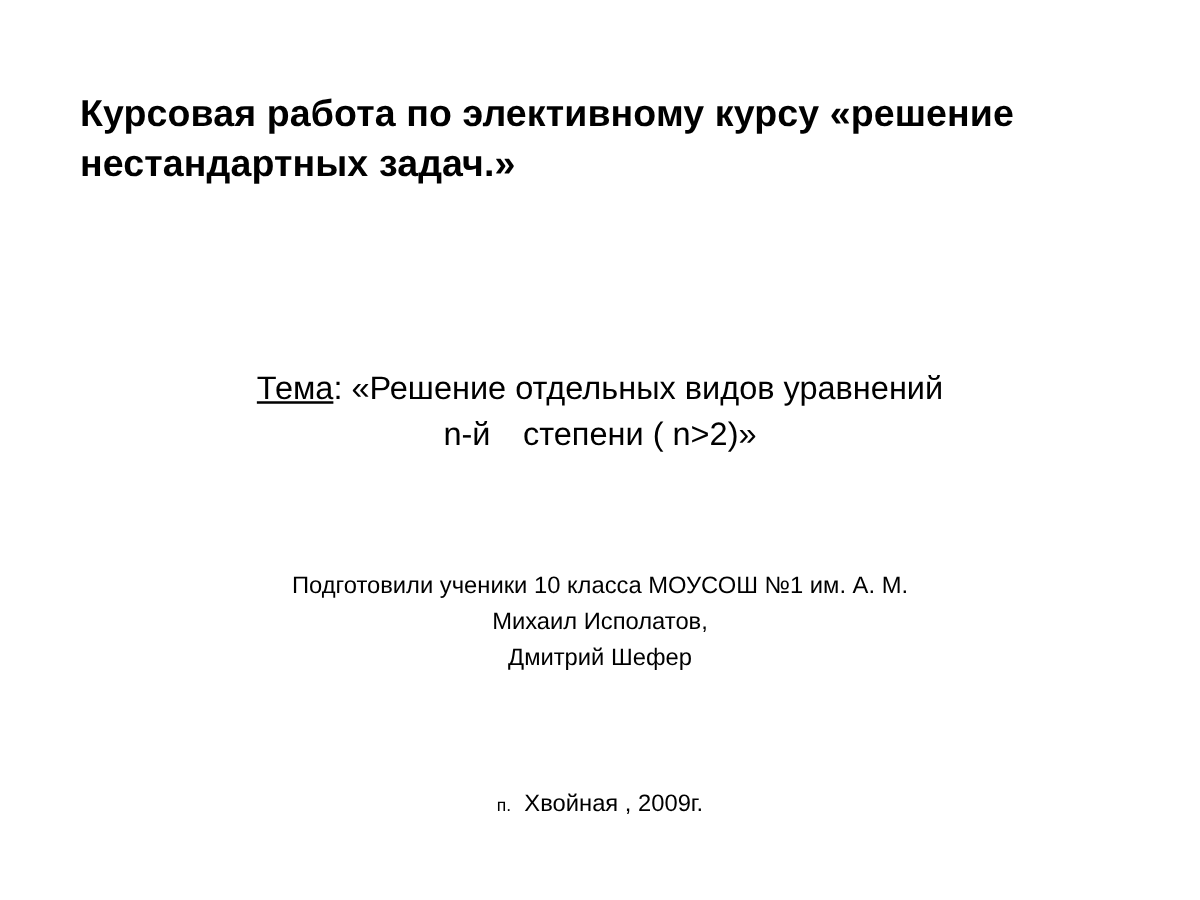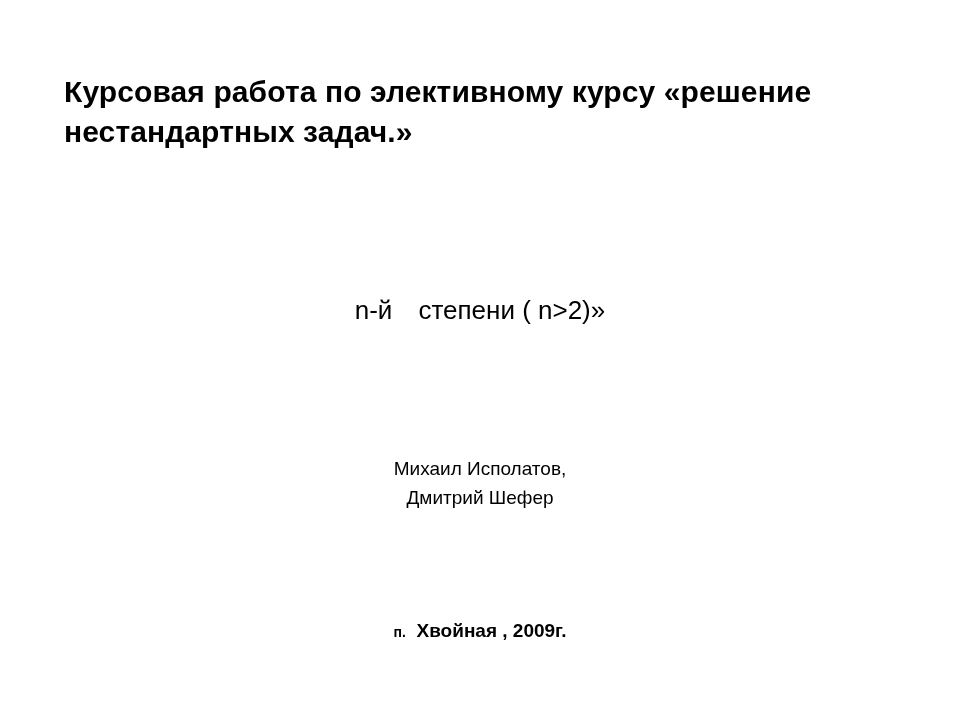--- a/index.html
+++ b/index.html
@@ -99,6 +99,7 @@
   </div>
 
   <div class="topic-block">
+    <p class="topic-line1"><span class="topic-label">Тема</span><span>:  «Решение отдельных видов уравнений</span></p>
     <p class="topic-line2"><span>n-й</span><span class="gap-wide"></span><span>степени ( n&gt;2)»</span></p>
   </div>
 

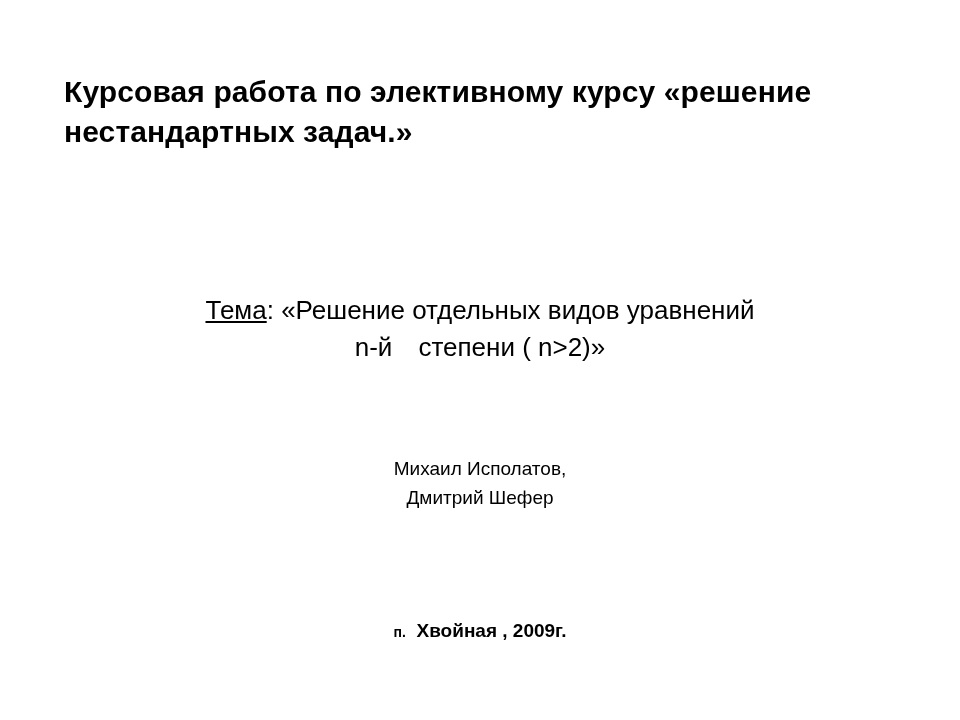--- a/index.html
+++ b/index.html
@@ -104,6 +104,7 @@
   </div>
 
   <div class="authors-block">
+    <p class="authors-line">Подготовили ученики 10 класса МОУСОШ №1 им. А. М.</p>
     <p class="authors-line">Михаил Исполатов,</p>
     <p class="authors-line">Дмитрий Шефер</p>
   </div>

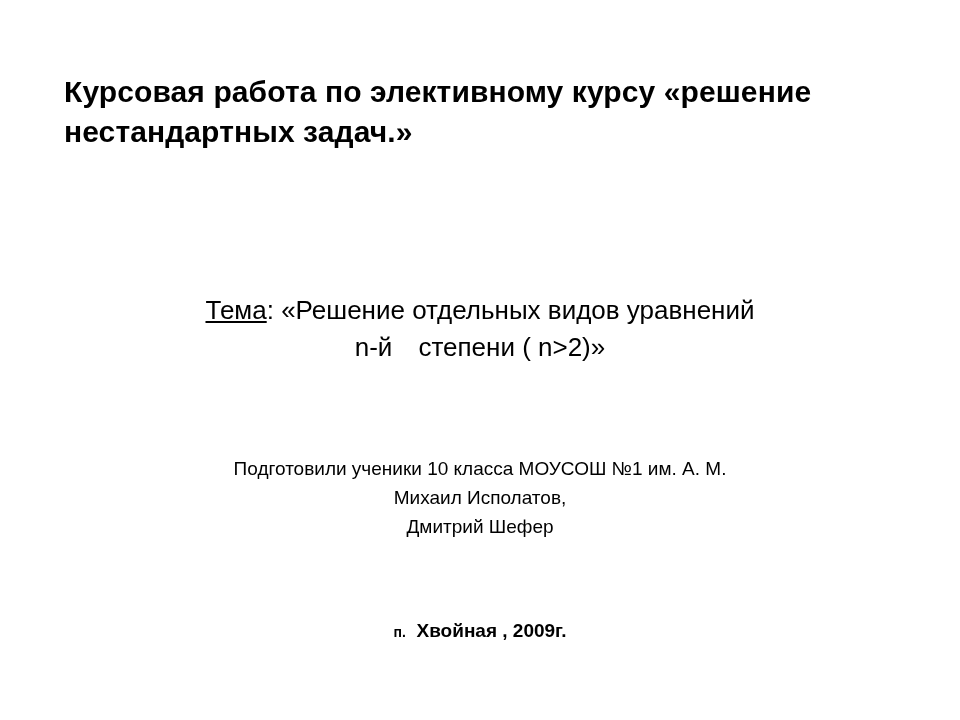--- a/index.html
+++ b/index.html
@@ -82,8 +82,7 @@
   .place-line {
     font-size: 19px;
     line-height: 1.5;
-    margin: 0;
-    font-weight: bold;
+    margin: 13px;
   }
   .place-prefix {
     font-size: 14px;

